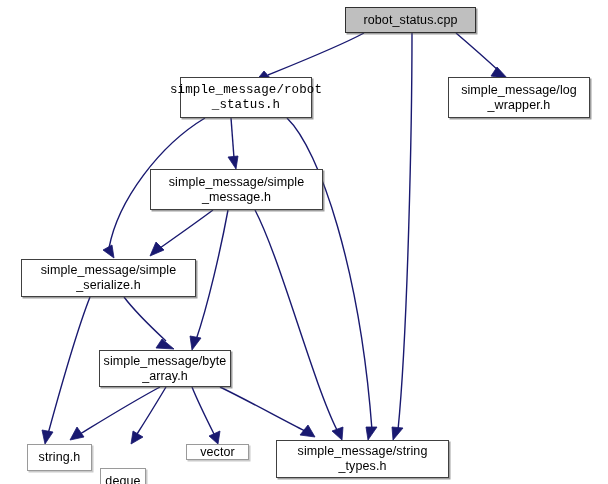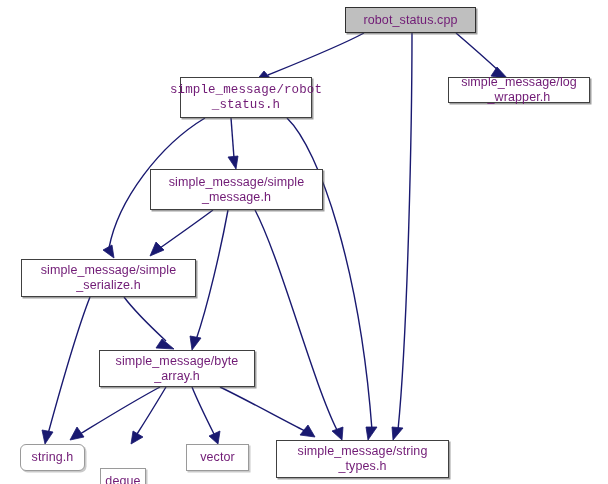--- a/index.html
+++ b/index.html
@@ -47,7 +47,7 @@
     background: #ffffff;
     border: 1px solid #404040;
     box-shadow: 1.5px 1.5px 0 rgba(80,80,80,0.55);
-    color: #701a75;
+    color: #000000;
     font-family: "Liberation Sans", sans-serif;
     font-size: 12.5px;
     line-height: 15px;

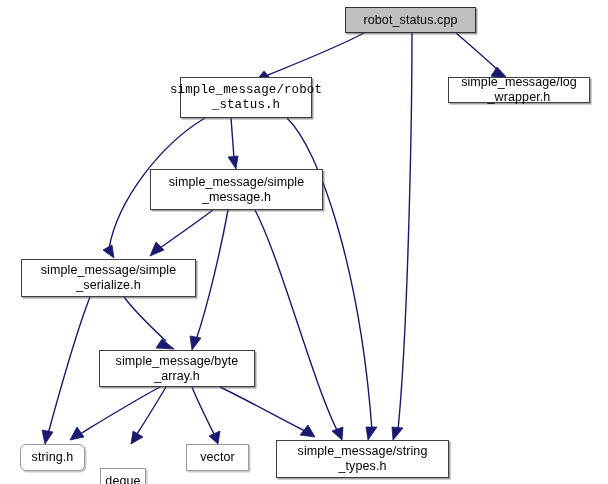--- a/index.html
+++ b/index.html
@@ -110,7 +110,7 @@
       <div class="node-box root" style="left: 345px; top: 7px; width: 131px; height: 26px;"><span class="node-label">robot_status.cpp</span></div>
       <div class="node-box " style="left: 180px; top: 77px; width: 132px; height: 41px; font-family: Liberation Mono, monospace;"><span class="node-label">simple_message/robot
 _status.h</span></div>
-      <div class="node-box " style="left: 448px; top: 77px; width: 142px; height: 26px;"><span class="node-label">simple_message/log
+      <div class="node-box " style="left: 448px; top: 77px; width: 142px; height: 41px;"><span class="node-label">simple_message/log
 _wrapper.h</span></div>
       <div class="node-box " style="left: 150px; top: 169px; width: 173px; height: 41px;"><span class="node-label">simple_message/simple
 _message.h</span></div>

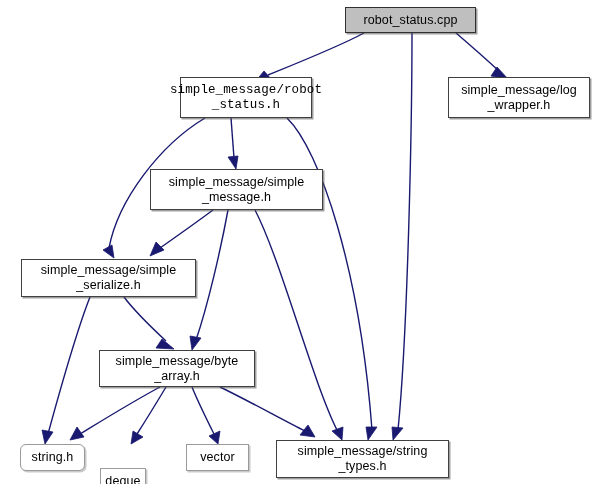--- a/index.html
+++ b/index.html
@@ -116,7 +116,7 @@
 _message.h</span></div>
       <div class="node-box " style="left: 21px; top: 259px; width: 175px; height: 38px;"><span class="node-label">simple_message/simple
 _serialize.h</span></div>
-      <div class="node-box " style="left: 99px; top: 350px; width: 156px; height: 37px;"><span class="node-label">simple_message/byte
+      <div class="node-box " style="left: 99px; top: 350px; width: 132px; height: 37px;"><span class="node-label">simple_message/byte
 _array.h</span></div>
       <div class="node-box plain" style="left: 20px; top: 444px; width: 65px; height: 27px; border-radius: 6px;"><span class="node-label">string.h</span></div>
       <div class="node-box plain" style="left: 100px; top: 468px; width: 46px; height: 27px;"><span class="node-label">deque</span></div>

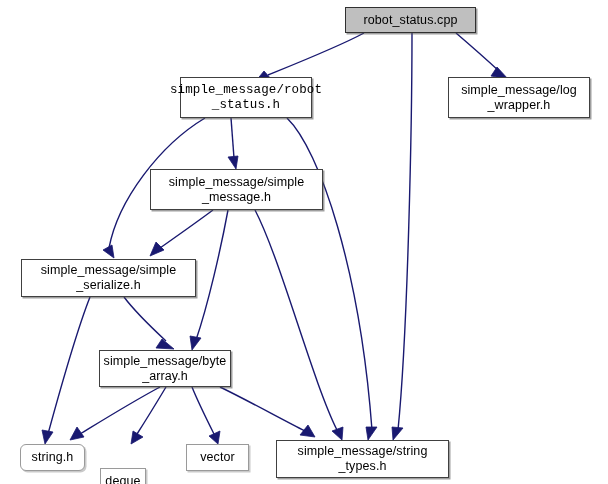--- a/index.html
+++ b/index.html
@@ -118,7 +118,7 @@
 _serialize.h</span></div>
       <div class="node-box " style="left: 99px; top: 350px; width: 132px; height: 37px;"><span class="node-label">simple_message/byte
 _array.h</span></div>
-      <div class="node-box plain" style="left: 20px; top: 444px; width: 65px; height: 27px; border-radius: 6px;"><span class="node-label">string.h</span></div>
+      <div class="node-box plain" style="left: 27px; top: 444px; width: 65px; height: 27px;"><span class="node-label">string.h</span></div>
       <div class="node-box plain" style="left: 100px; top: 468px; width: 46px; height: 27px;"><span class="node-label">deque</span></div>
       <div class="node-box plain" style="left: 186px; top: 444px; width: 63px; height: 27px;"><span class="node-label">vector</span></div>
       <div class="node-box " style="left: 276px; top: 440px; width: 173px; height: 38px;"><span class="node-label">simple_message/string

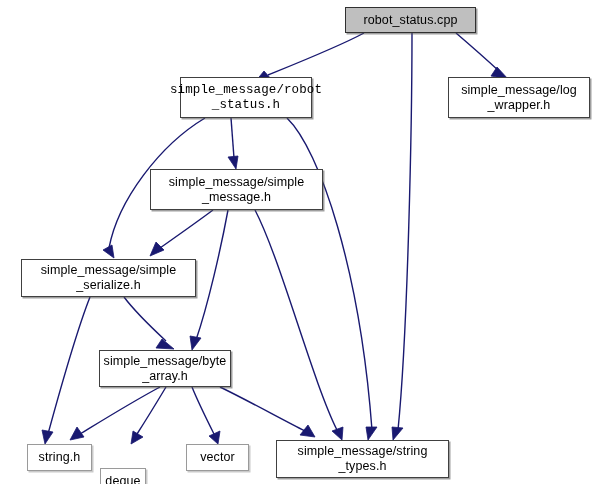--- a/index.html
+++ b/index.html
@@ -120,7 +120,7 @@
 _array.h</span></div>
       <div class="node-box plain" style="left: 27px; top: 444px; width: 65px; height: 27px;"><span class="node-label">string.h</span></div>
       <div class="node-box plain" style="left: 100px; top: 468px; width: 46px; height: 27px;"><span class="node-label">deque</span></div>
-      <div class="node-box plain" style="left: 186px; top: 444px; width: 63px; height: 27px;"><span class="node-label">vector</span></div>
+      <div class="node-box plain" style="left: 186px; top: 444px; width: 63px; height: 16px;"><span class="node-label">vector</span></div>
       <div class="node-box " style="left: 276px; top: 440px; width: 173px; height: 38px;"><span class="node-label">simple_message/string
 _types.h</span></div>
     </div>

